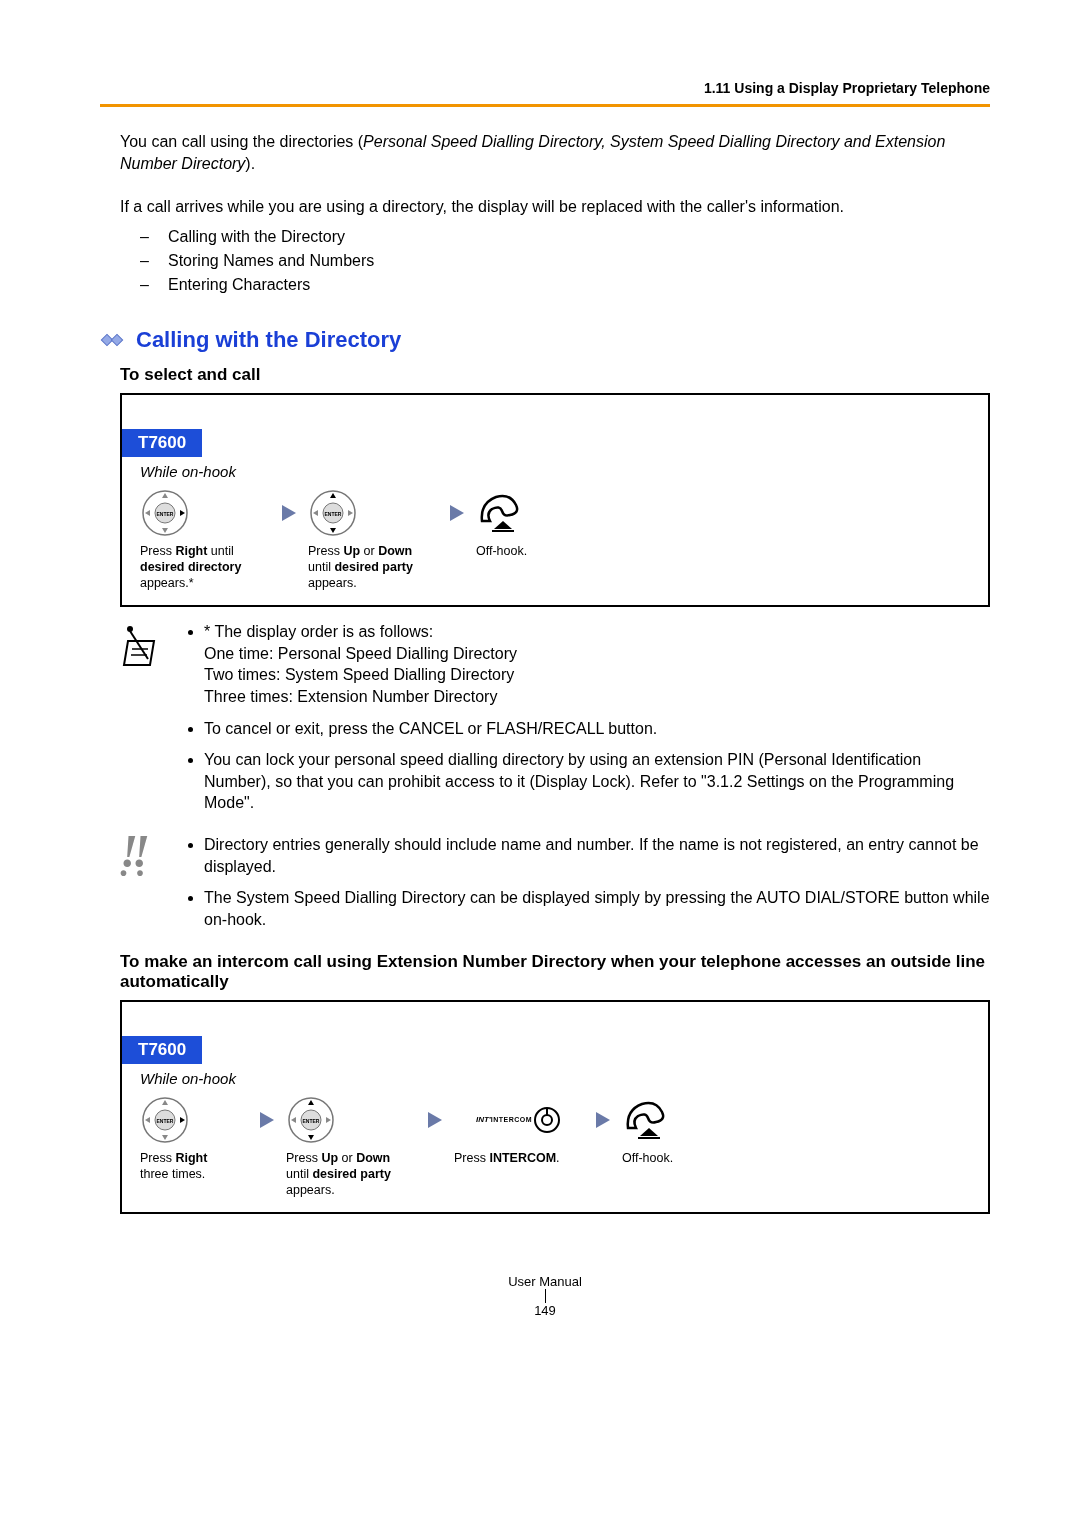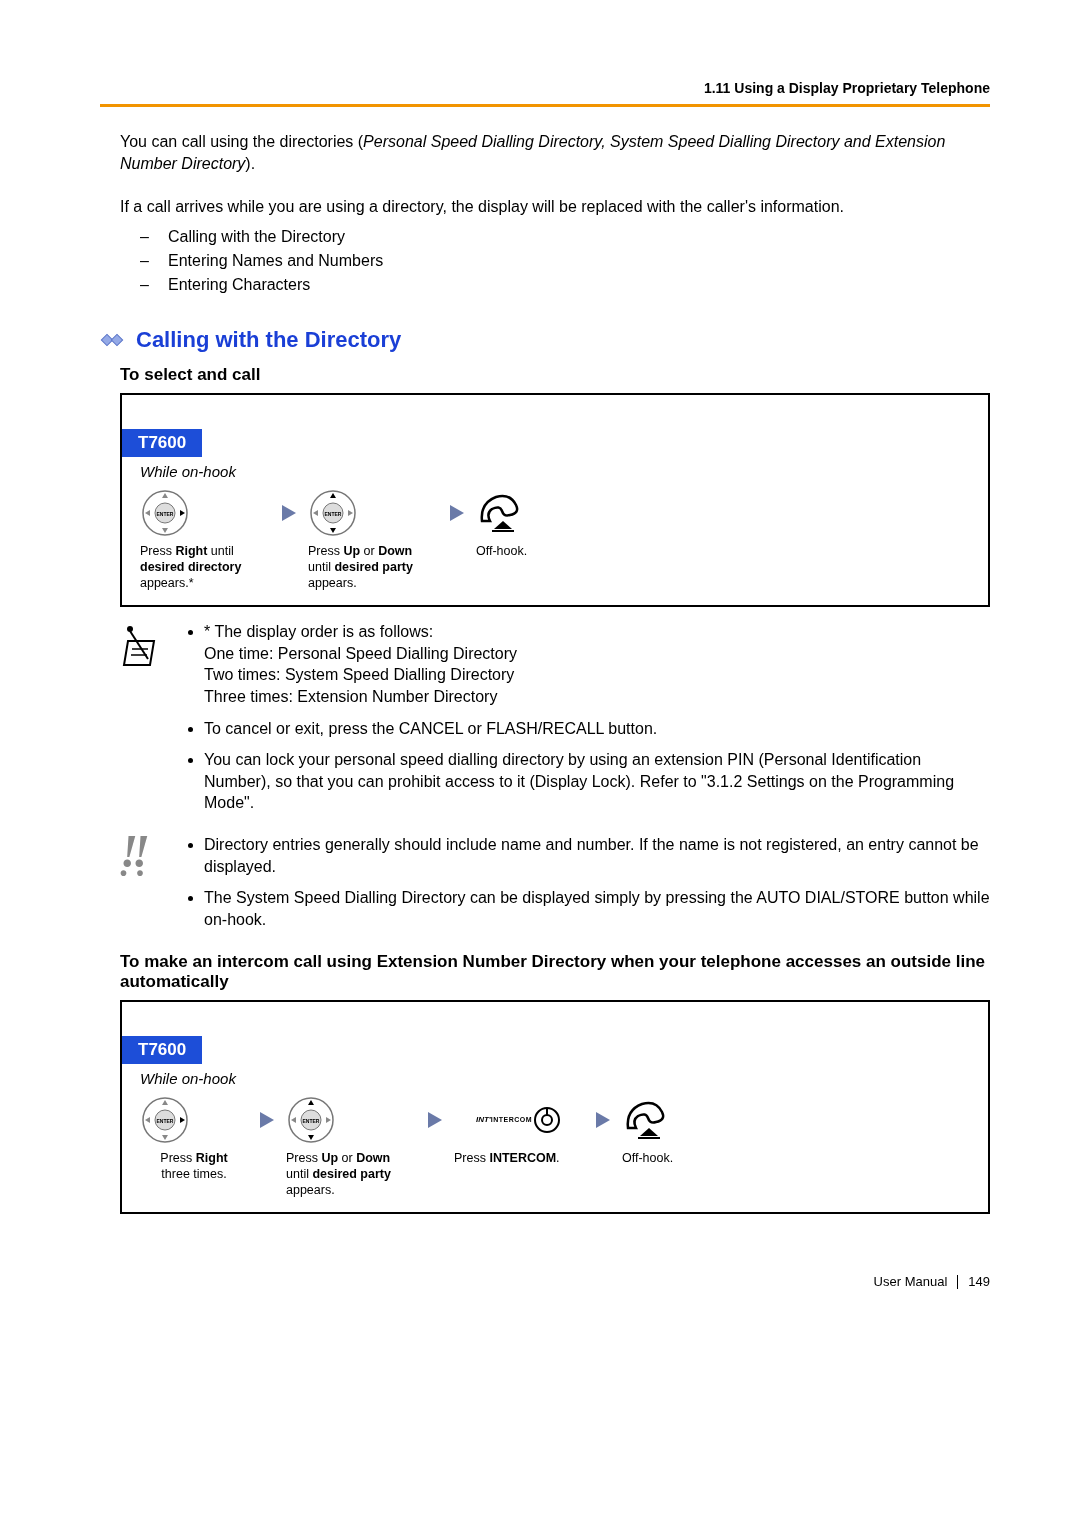--- a/index.html
+++ b/index.html
@@ -160,7 +160,7 @@
 
   <ul class="dash-list">
     <li>Calling with the Directory</li>
-    <li>Entering Names and Numbers</li>
+    <li>Storing Names and Numbers</li>
     <li>Entering Characters</li>
   </ul>
 

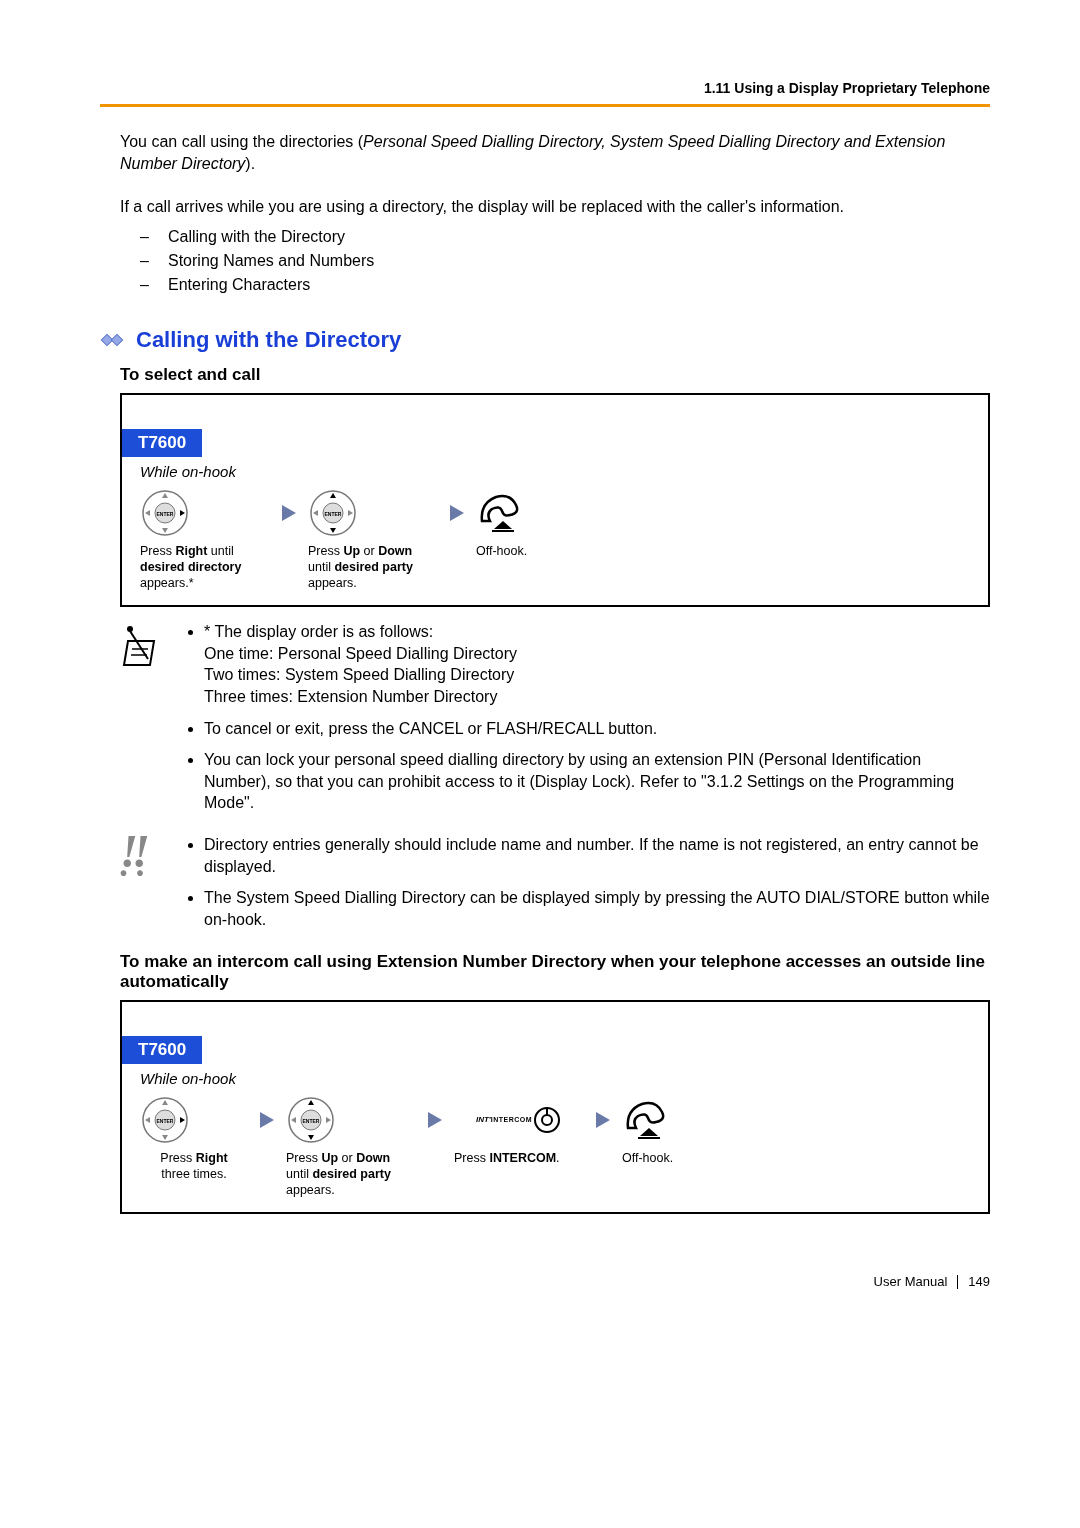--- a/index.html
+++ b/index.html
@@ -271,7 +271,7 @@
     <div class="proc-body">
       <div class="while">While on-hook</div>
       <div class="steps-row">
-        <div class="step-col" style="width:108px;text-align:center;">
+        <div class="step-col" style="width:108px;">
           <div class="step-icon-wrap">
             <svg width="50" height="50">
               <circle cx="25" cy="25" r="22" fill="none" stroke="#777" stroke-width="1.5"></circle>

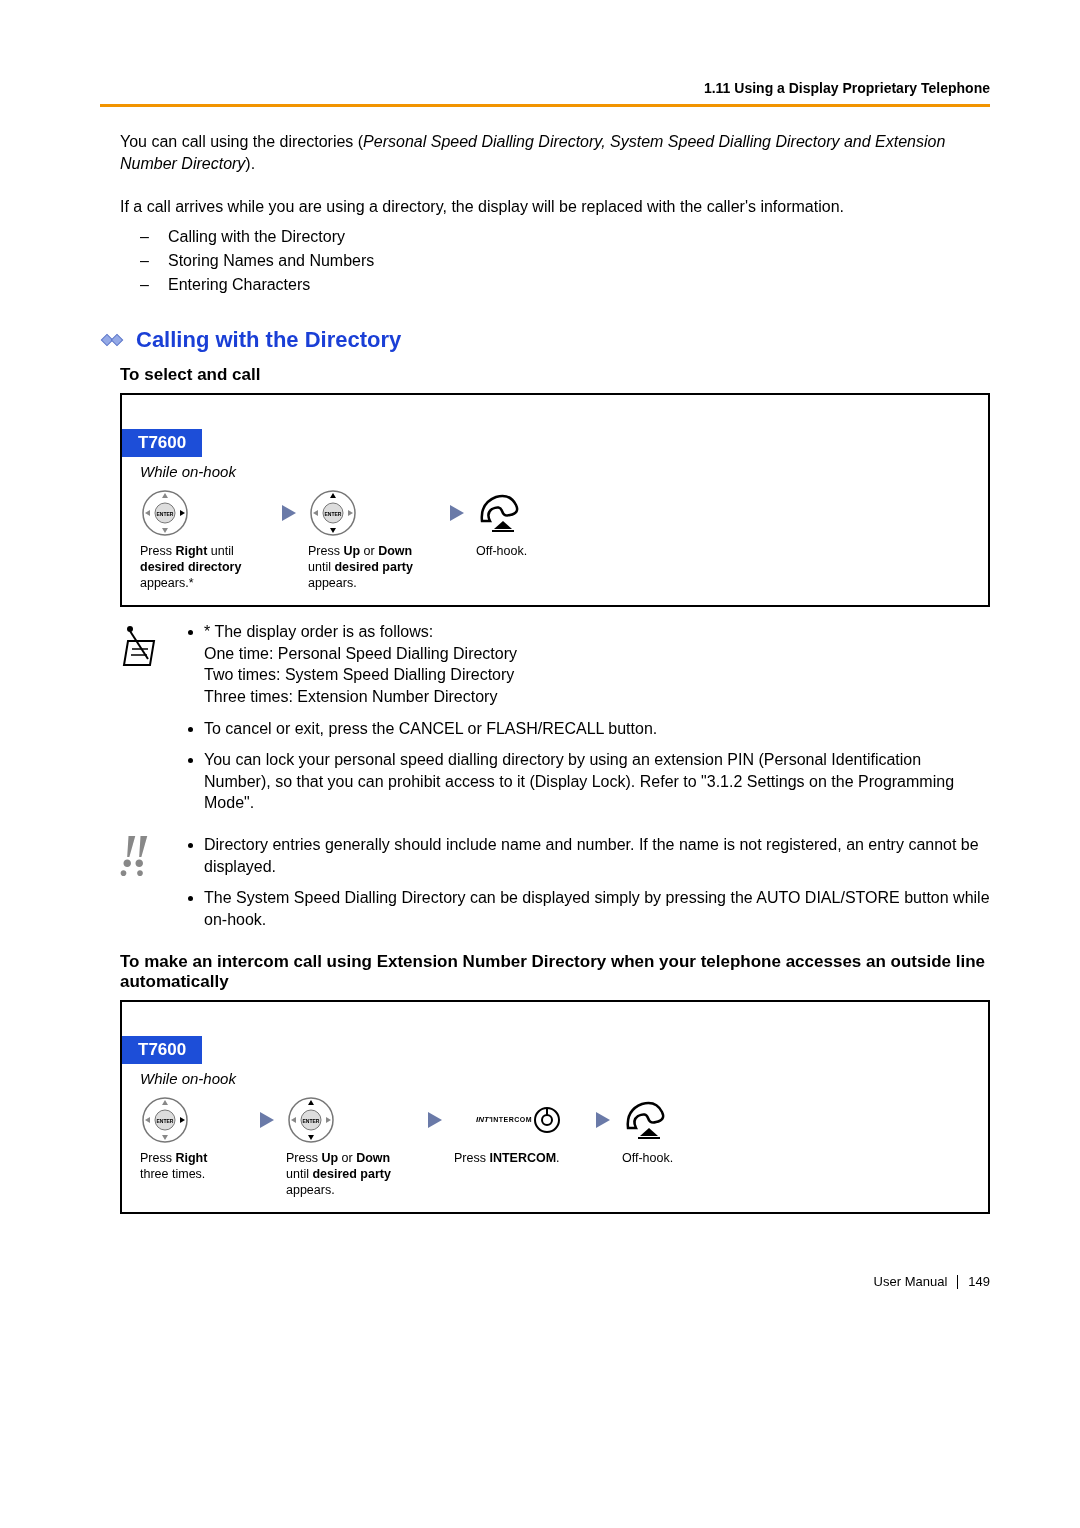--- a/index.html
+++ b/index.html
@@ -140,6 +140,7 @@
     align-items: center;
     font-size: 13px;
     margin-top: 60px;
+    flex-direction: column;
   }
   .footer .sep { border-left:1px solid #000; height:14px; margin:0 10px; }
   .b { font-weight: bold; }

